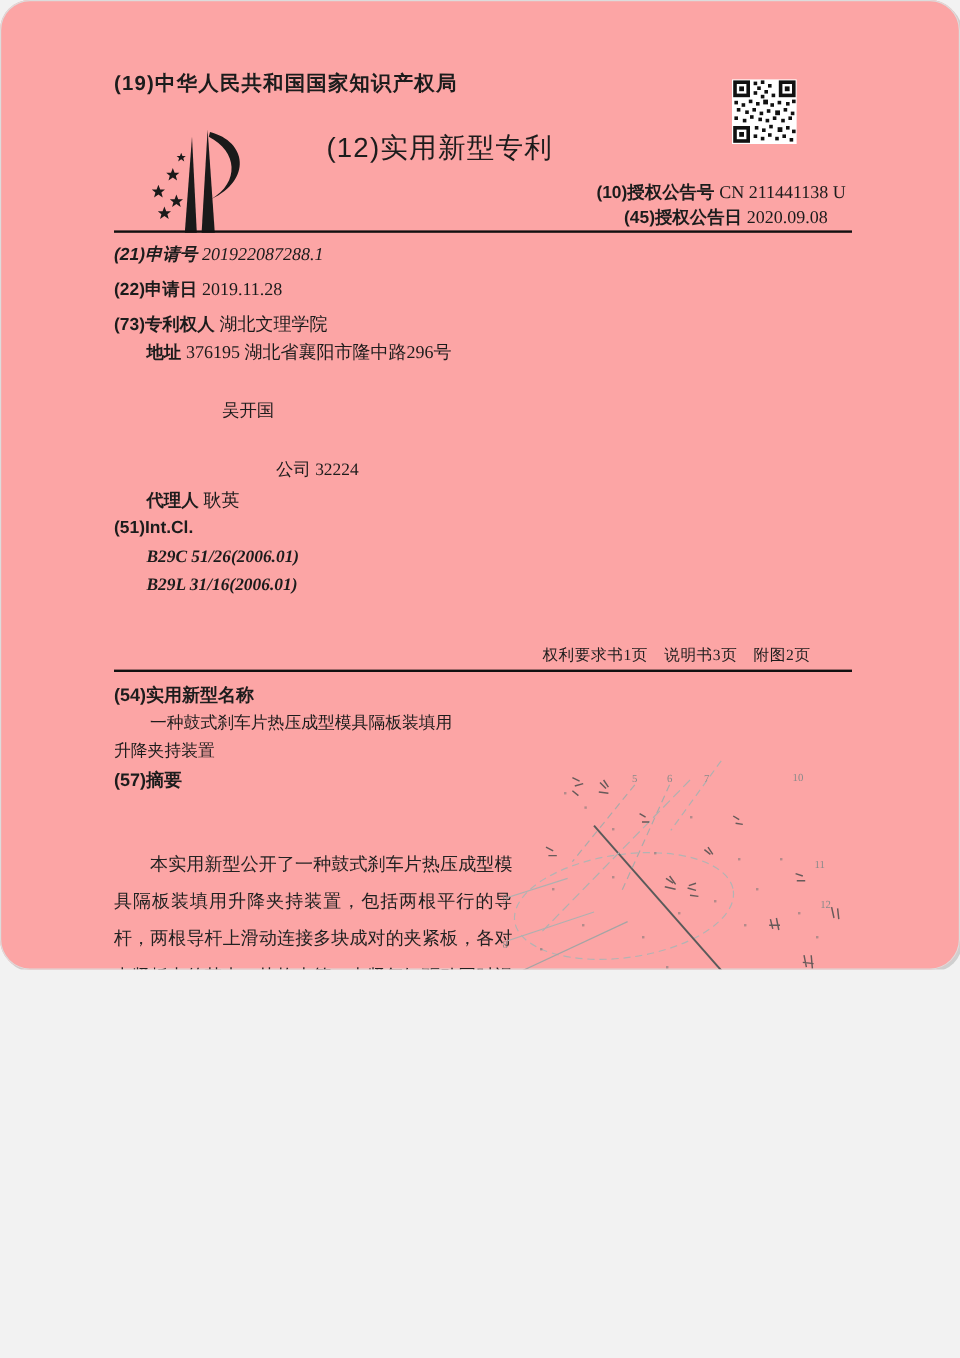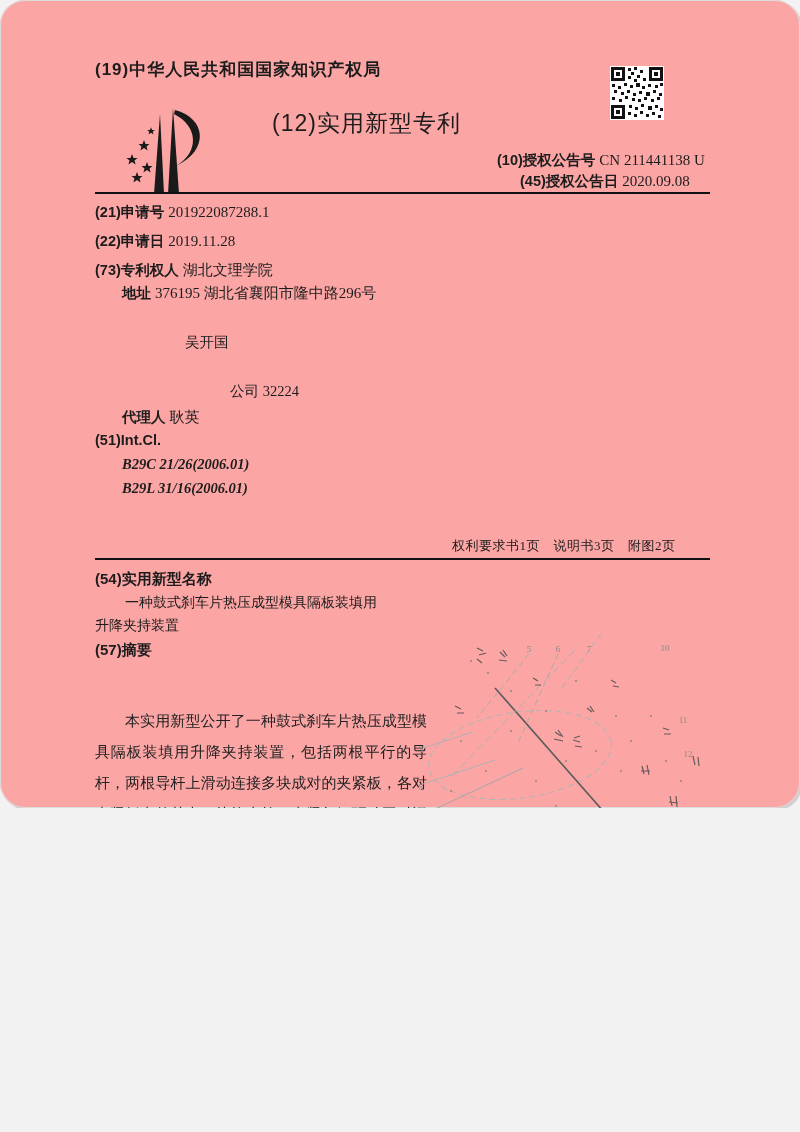--- a/index.html
+++ b/index.html
@@ -127,7 +127,7 @@
 
   <div class="rule" style="top:192px;"></div>
 
-  <div class="abs bib" style="left:95px;top:203px;">
+  <div class="abs bib" style="left:95px;top:203px;font-style:italic;">
     <span class="lbl">(21)申请号</span>
     <span class="val">201922087288.1</span>
   </div>

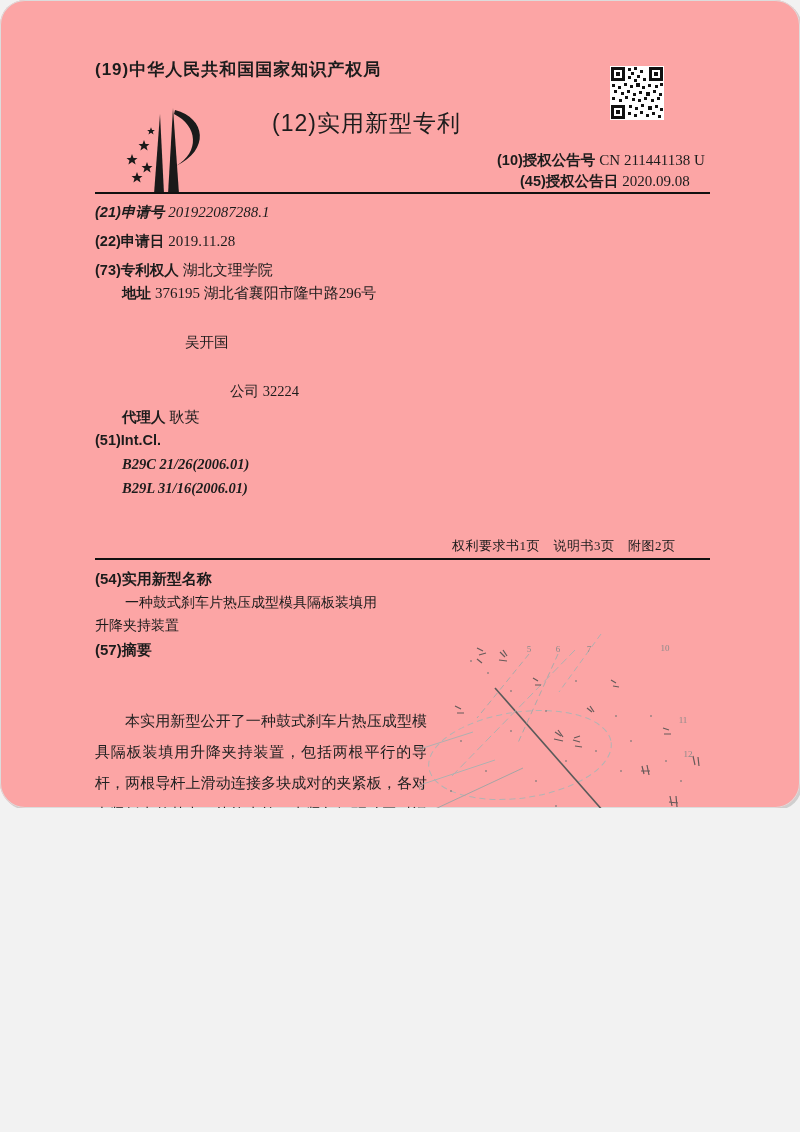--- a/index.html
+++ b/index.html
@@ -150,7 +150,7 @@
     <span class="val">耿英</span>
   </div>
   <div class="abs bib lbl" style="left:95px;top:432px;">(51)Int.Cl.</div>
-  <div class="abs intcl-entry" style="left:122px;top:456px;">B29C 21/26(2006.01)</div>
+  <div class="abs intcl-entry" style="left:122px;top:456px;">B29C 51/26(2006.01)</div>
   <div class="abs intcl-entry" style="left:122px;top:480px;">B29L 31/16(2006.01)</div>
 
   <div class="abs pagesinfo">权利要求书1页　说明书3页　附图2页</div>

